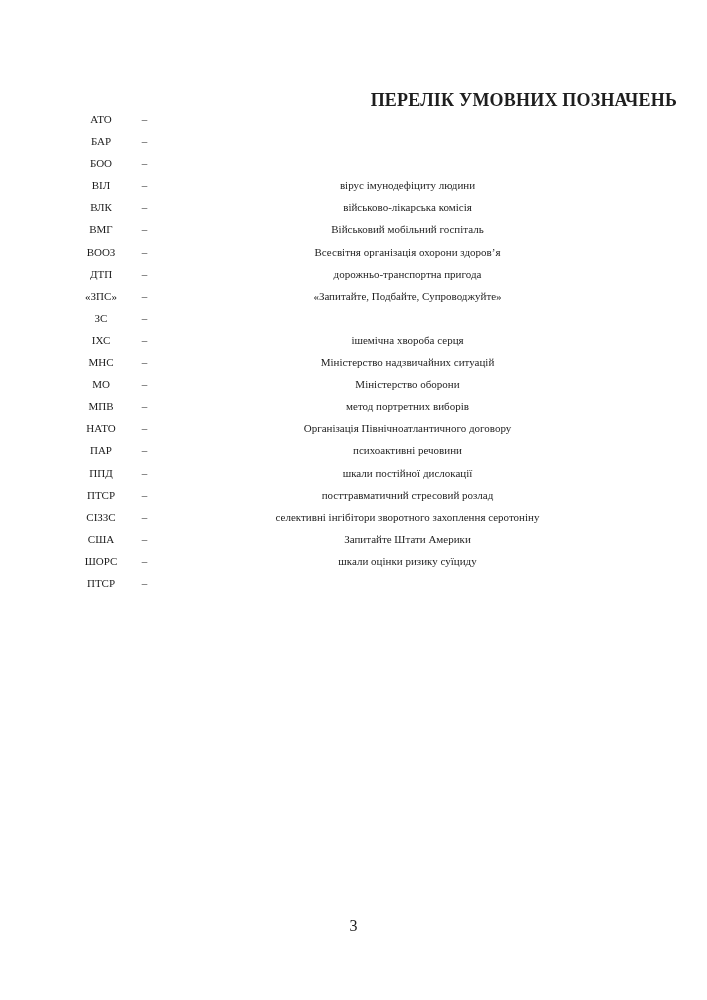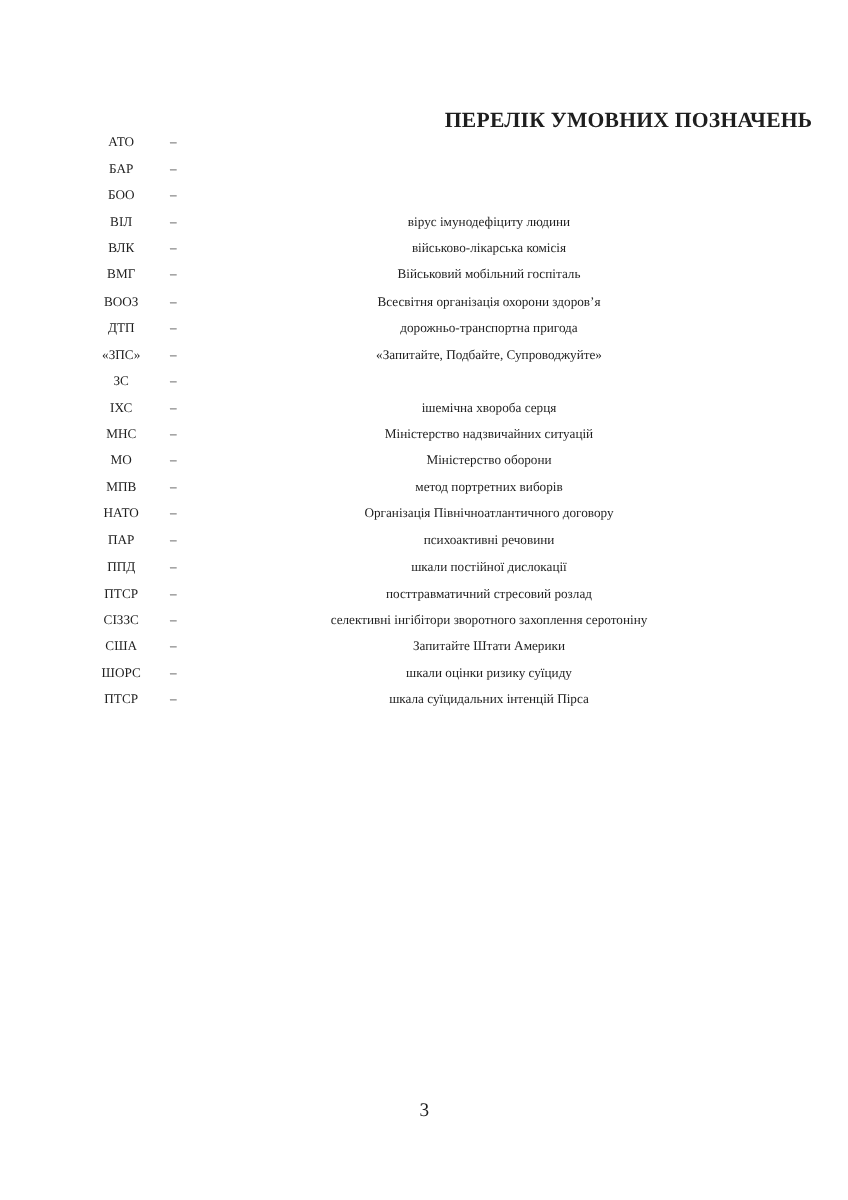--- a/index.html
+++ b/index.html
@@ -198,7 +198,6 @@
   <div class="row">
     <span class="abbr">ПТСР</span>
     <span class="dash">–</span>
-    <span class="def">шкала суїцидальних інтенцій Пірса</span>
   </div>
 </div>
 

